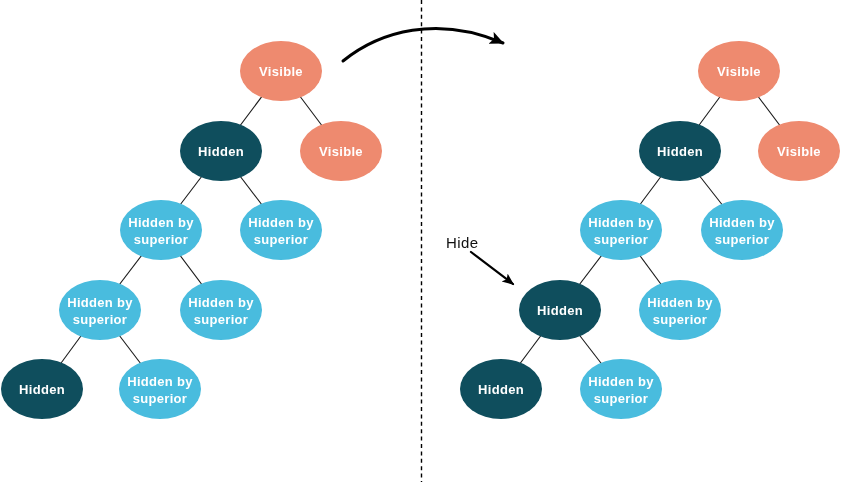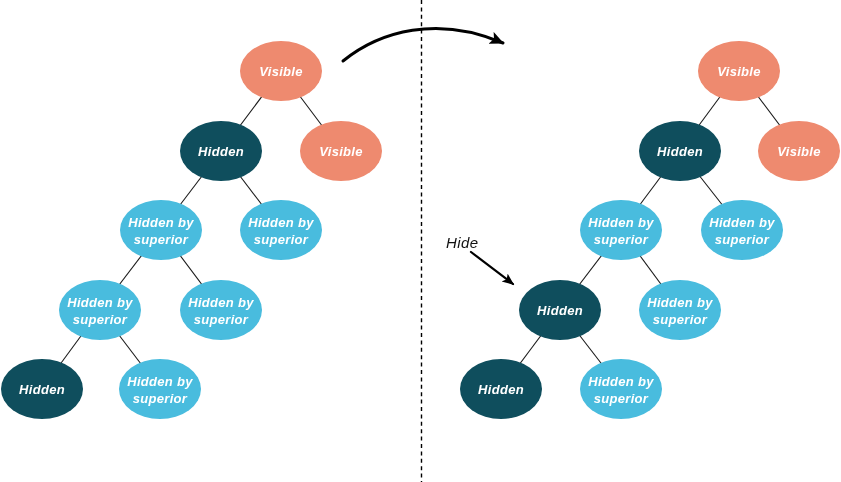--- a/index.html
+++ b/index.html
@@ -14,7 +14,6 @@
     height: 482px;
     background: #ffffff;
     overflow: hidden;
-    font-style: italic;
   }
   svg { display: block; }
   .node-label {

